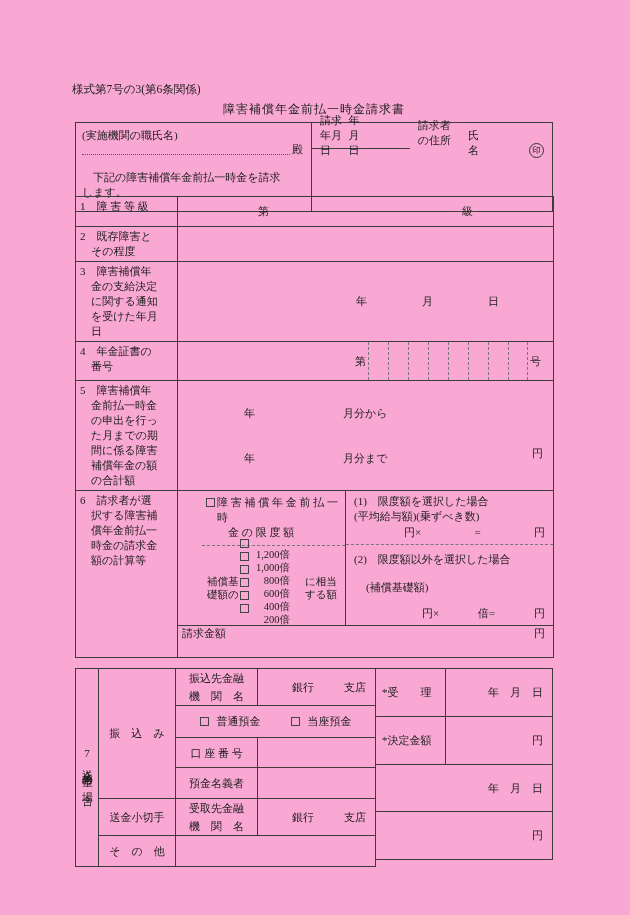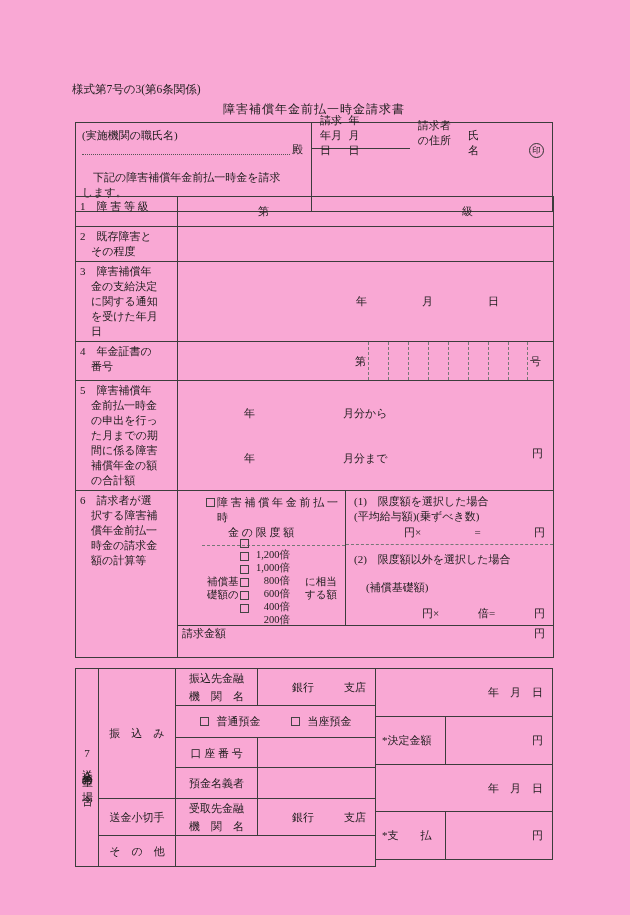--- a/index.html
+++ b/index.html
@@ -337,6 +337,7 @@
       </table>
     <div class="rt">
       <div class="rt-row">
+        <div class="rt-l pw">*受　　理</div>
         <div class="rt-v pw">年　月　日</div>
       </div>
       <div class="rt-row">

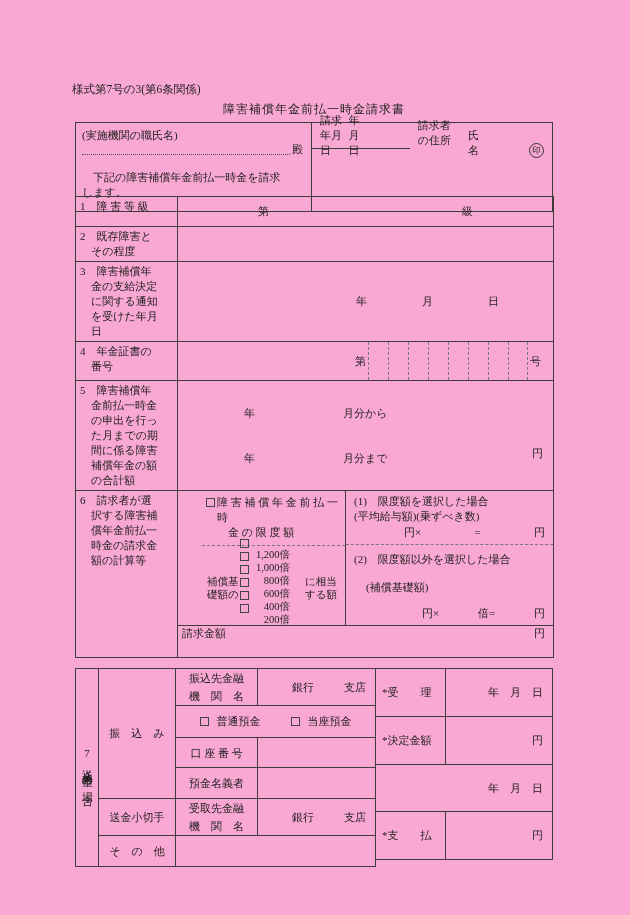--- a/index.html
+++ b/index.html
@@ -348,7 +348,6 @@
         <div class="rt-v pw">年　月　日</div>
       </div>
       <div class="rt-row">
-        <div class="rt-l pw">*支　　払</div>
         <div class="rt-v pw">円</div>
       </div>
     </div>

